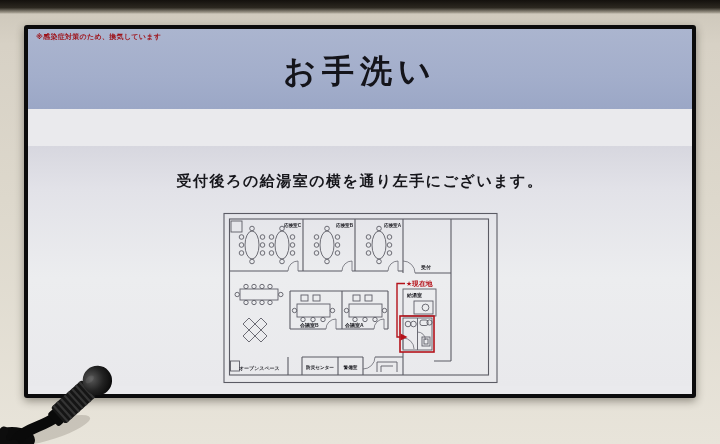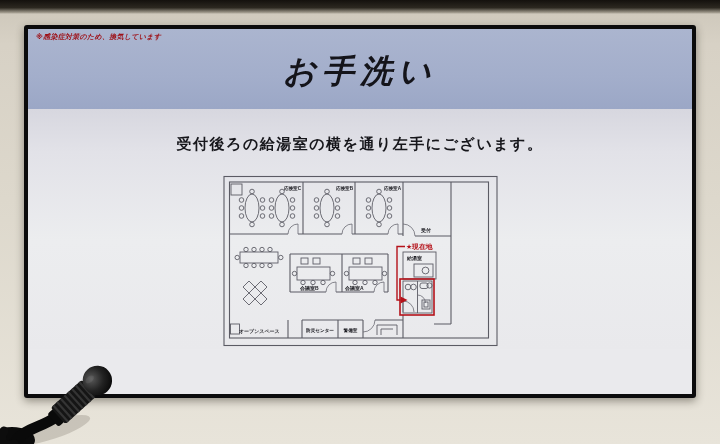--- a/index.html
+++ b/index.html
@@ -21,7 +21,7 @@
   }
   .display { position:relative; width:664px; height:365px; overflow:hidden; background:#eaeaed; }
 
-  .band { position:relative; height:80px; background:linear-gradient(180deg,#abb5cf 0%,#a3aecb 60%,#9ba7c6 100%);font-style:italic; }
+  .band { position:relative; height:80px; background:linear-gradient(180deg,#abb5cf 0%,#a3aecb 60%,#9ba7c6 100%); }
   .notice { position:absolute; left:8px; top:3px; font-size:7px; font-weight:bold; color:#9e1118; letter-spacing:.3px; }
   .page-title { text-align:center; padding-top:21px; font-size:32px; font-weight:bold; color:#14141a; letter-spacing:6px; }
 

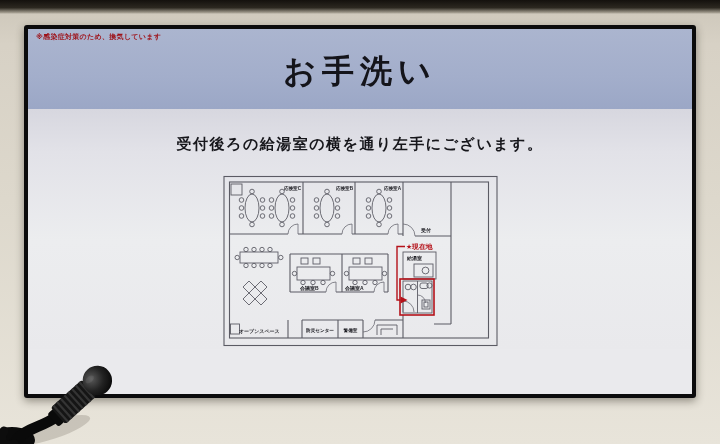--- a/index.html
+++ b/index.html
@@ -25,7 +25,7 @@
   .notice { position:absolute; left:8px; top:3px; font-size:7px; font-weight:bold; color:#9e1118; letter-spacing:.3px; }
   .page-title { text-align:center; padding-top:21px; font-size:32px; font-weight:bold; color:#14141a; letter-spacing:6px; }
 
-  .body { position:relative; height:240px; background:linear-gradient(180deg,#d7d7df 0%,#e2e2e8 18%,#ecedef 55%,#e9e9ec 100%); }
+  .body { position:relative; height:240px; background:linear-gradient(180deg,#d7d7df 0%,#e2e2e8 18%,#ecedef 55%,#e9e9ec 100%);margin-top:37px; }
   .instruction { text-align:center; padding-top:26px; font-size:15px; font-weight:bold; color:#16161b; letter-spacing:1.5px; }
 
   .map-wrap { width:277px; margin:20px auto 0; }

